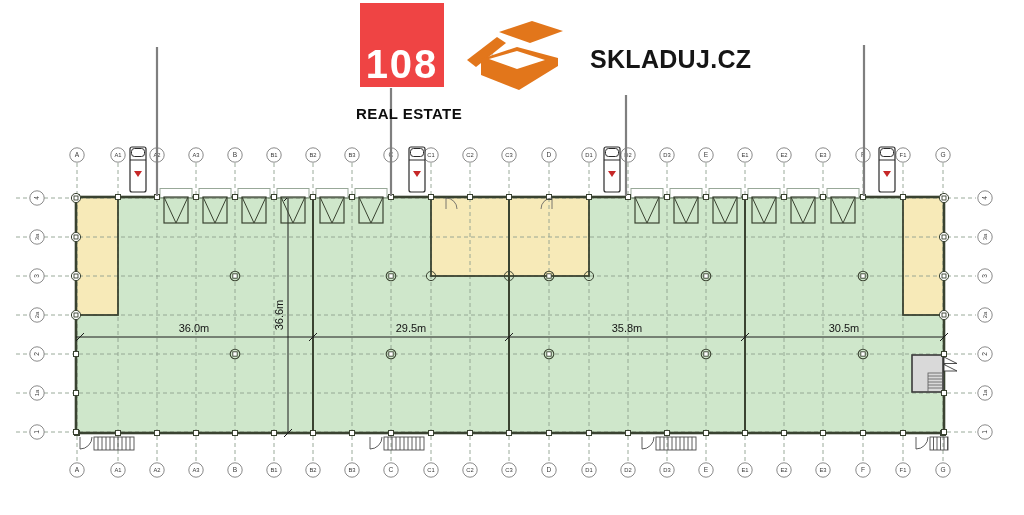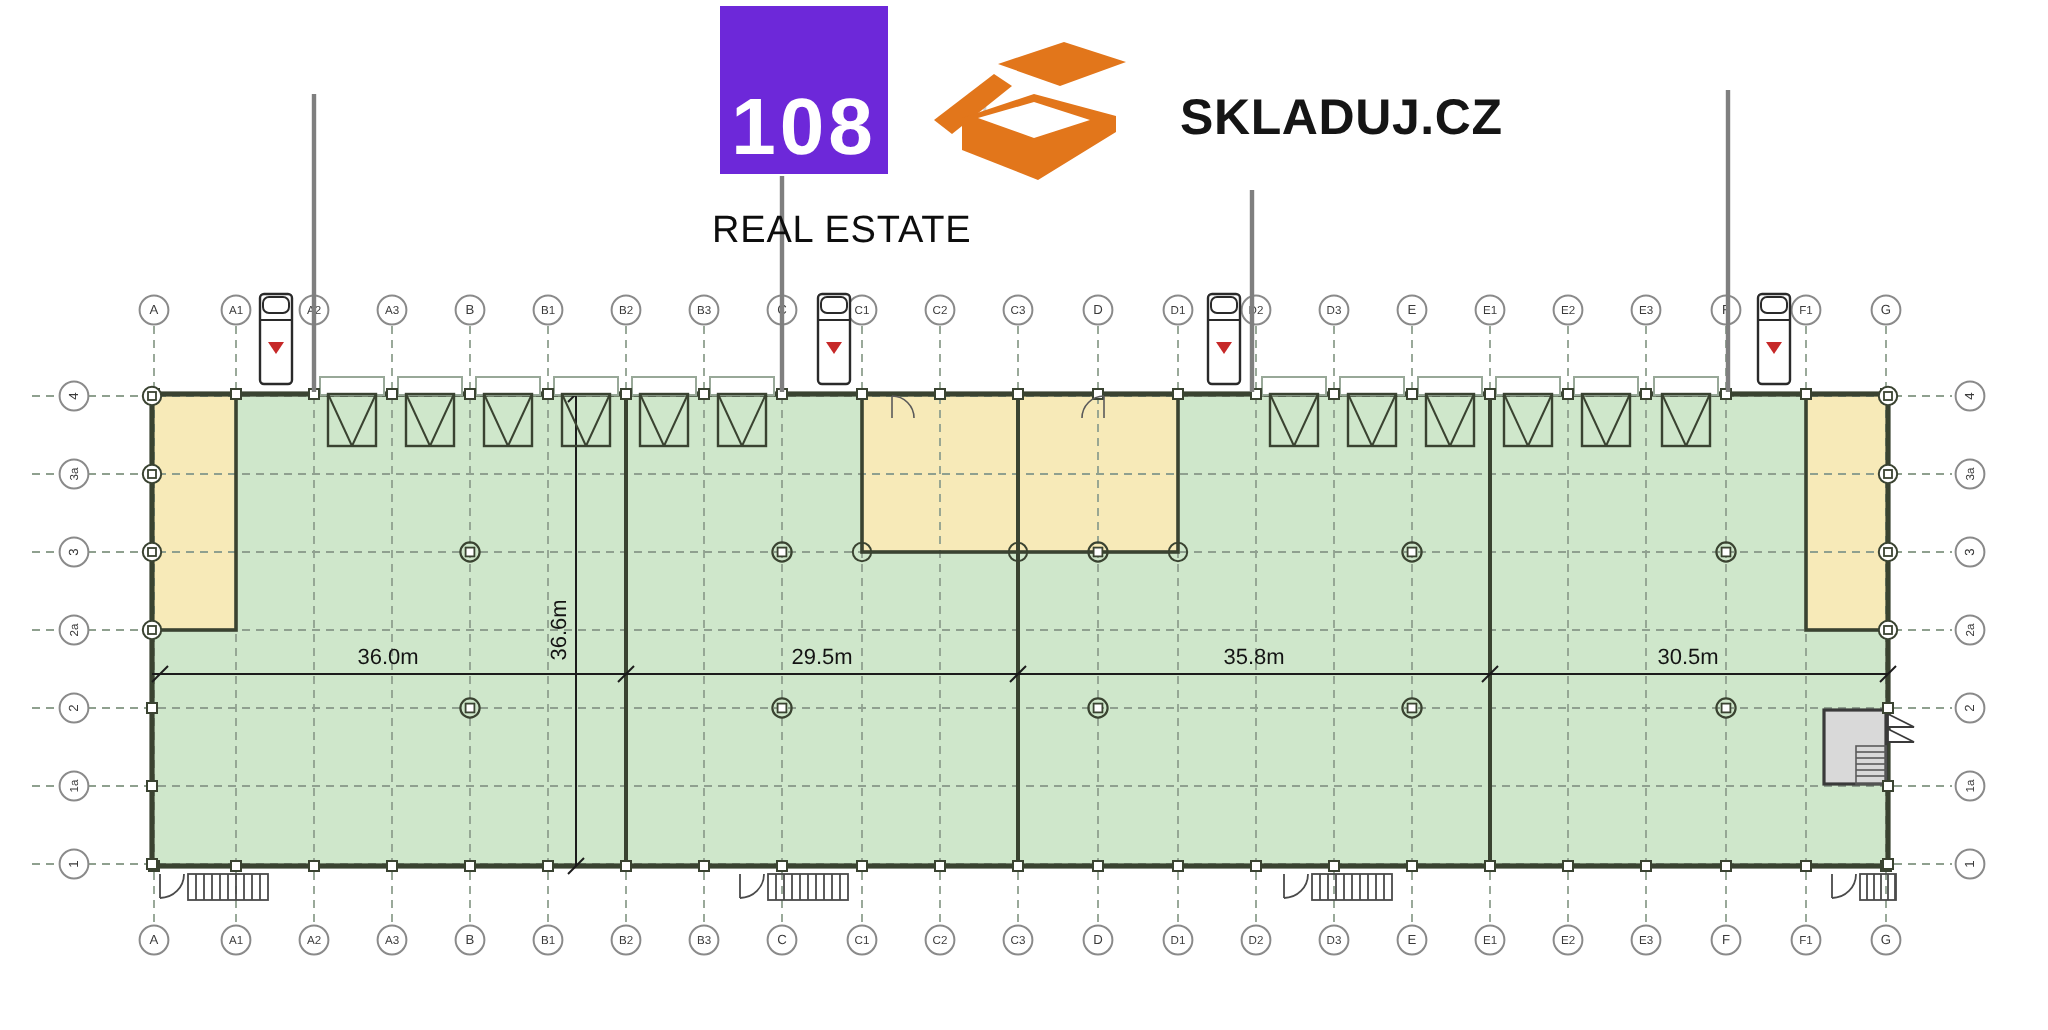--- a/index.html
+++ b/index.html
@@ -9,7 +9,7 @@
   #plan-svg{position:absolute;left:0;top:0;}
   
   .logo-108-square{position:absolute;left:360px;top:3px;width:84px;height:84px;
-      background:#6d28d9;display:flex;align-items:flex-end;justify-content:center;}
+      background:#ef4444;display:flex;align-items:flex-end;justify-content:center;}
   .logo-108-number{color:#fff;font-size:40px;font-weight:700;letter-spacing:2px;
       line-height:1;padding-bottom:3px;}
   .logo-108-sub{position:absolute;left:356px;top:105px;width:92px;text-align:center;

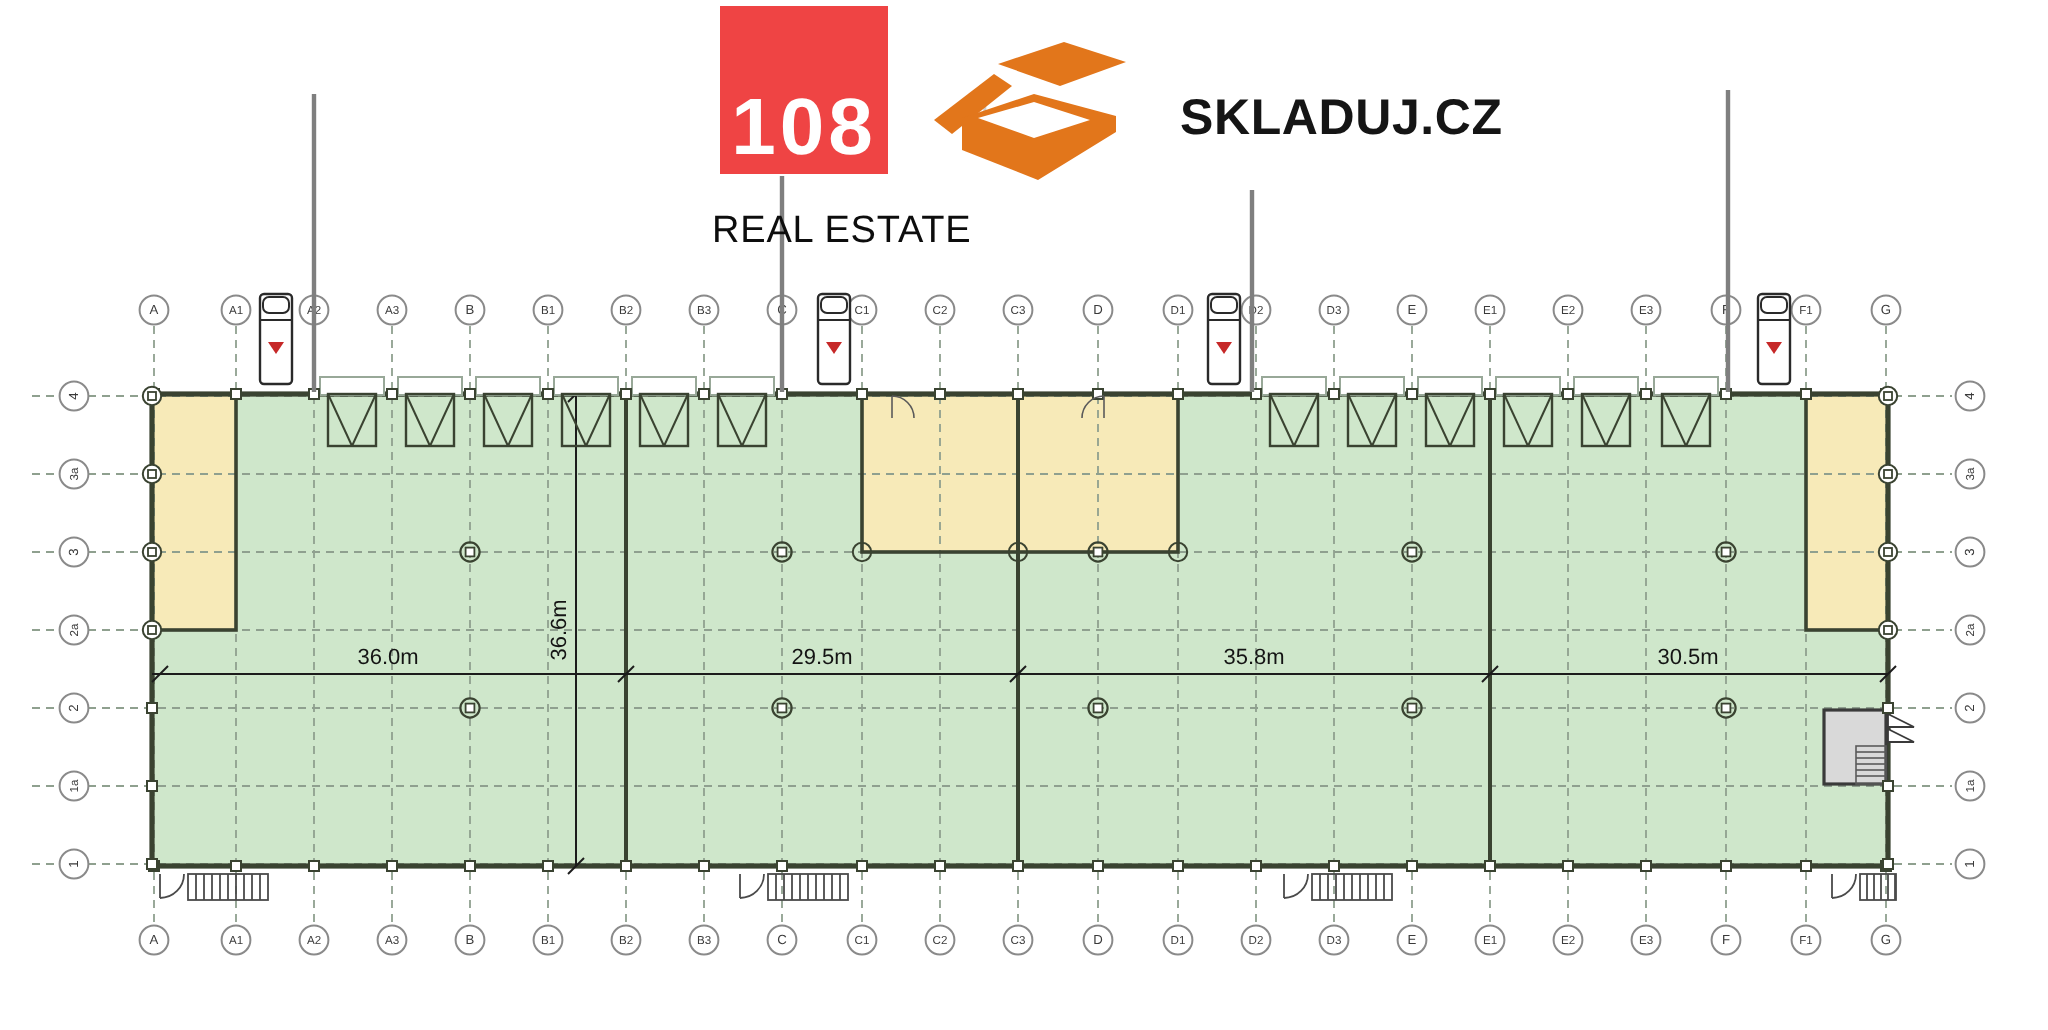--- a/index.html
+++ b/index.html
@@ -13,7 +13,7 @@
   .logo-108-number{color:#fff;font-size:40px;font-weight:700;letter-spacing:2px;
       line-height:1;padding-bottom:3px;}
   .logo-108-sub{position:absolute;left:356px;top:105px;width:92px;text-align:center;
-      font-size:19px;font-weight:400;letter-spacing:0.4px;color:#0d0d0d;white-space:nowrap;}
+      font-size:15px;font-weight:700;letter-spacing:0.4px;color:#0d0d0d;white-space:nowrap;}
   .skladuj-text{position:absolute;left:570px;top:45px;font-size:25px;font-weight:700;
       color:#151515;letter-spacing:0.3px;white-space:nowrap;margin-left:20px;}
   .watermark{position:absolute;left:481px;top:50px;font-size:17px;color:#cfcfcf;}

